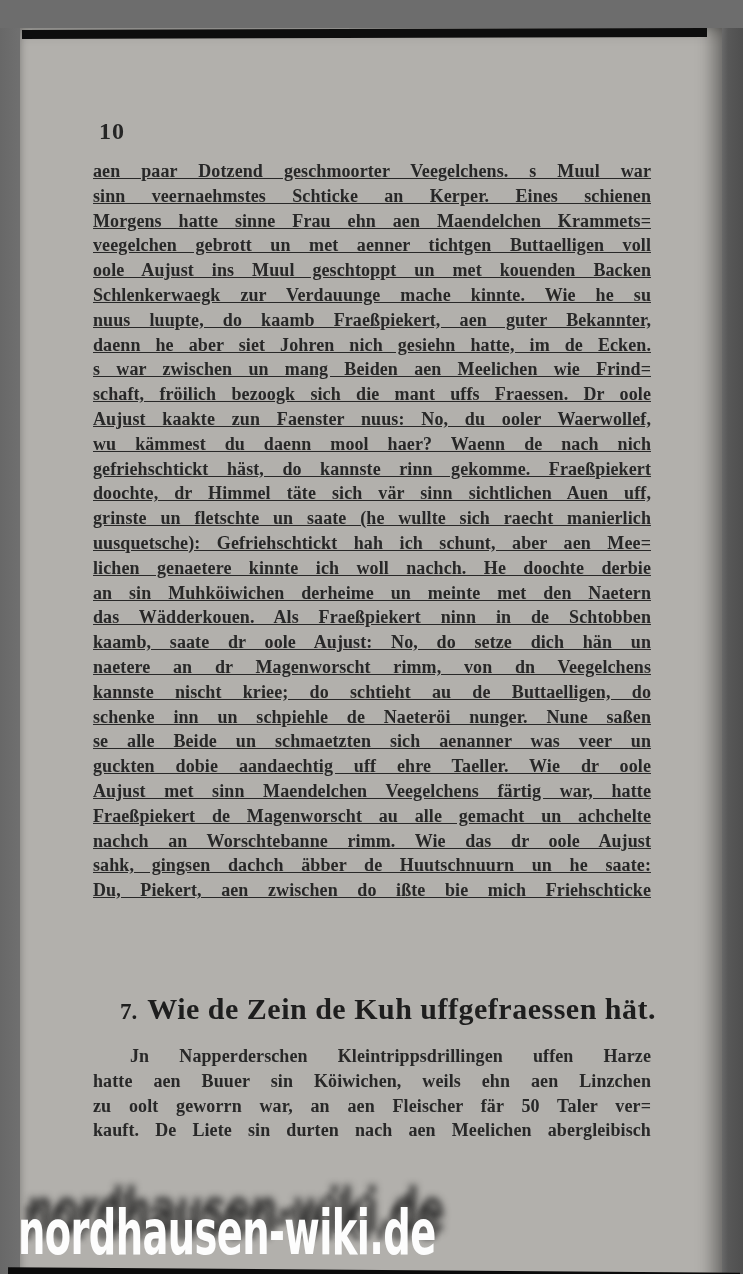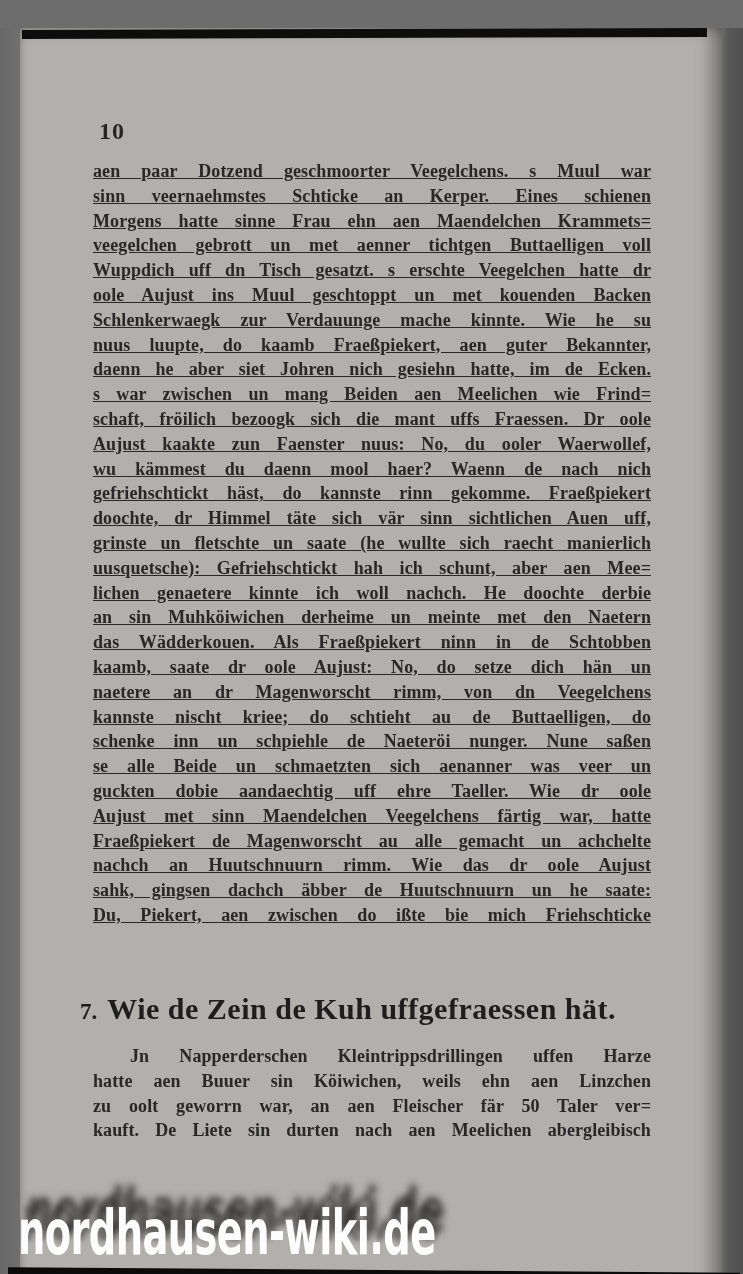--- a/index.html
+++ b/index.html
@@ -96,7 +96,6 @@
     <div class="line">sinn veernaehmstes Schticke an Kerper. Eines schienen</div>
     <div class="line">Morgens hatte sinne Frau ehn aen Maendelchen Krammets=</div>
     <div class="line">veegelchen gebrott un met aenner tichtgen Buttaelligen voll</div>
-    <div class="line">Wuppdich uff dn Tisch gesatzt. s erschte Veegelchen hatte dr</div>
     <div class="line">oole Aujust ins Muul geschtoppt un met kouenden Backen</div>
     <div class="line">Schlenkerwaegk zur Verdauunge mache kinnte. Wie he su</div>
     <div class="line">nuus luupte, do kaamb Fraeßpiekert, aen guter Bekannter,</div>

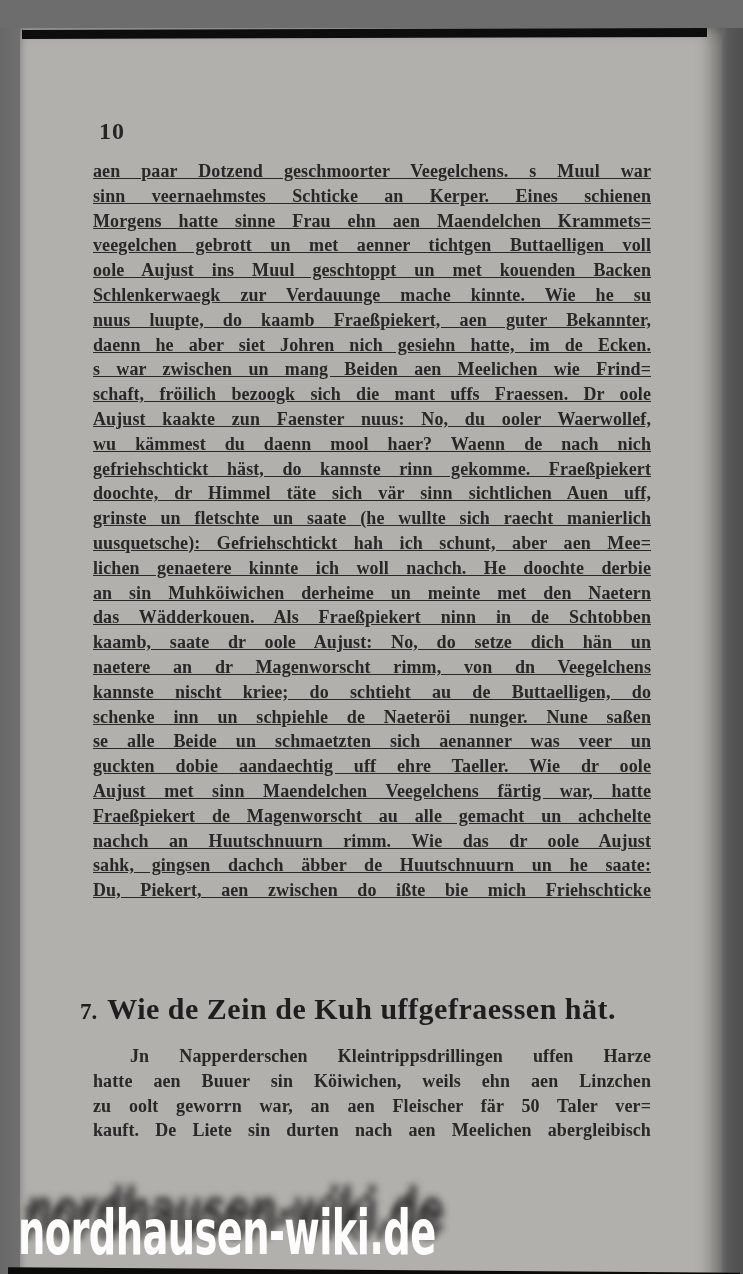--- a/index.html
+++ b/index.html
@@ -119,7 +119,7 @@
     <div class="line">guckten dobie aandaechtig uff ehre Taeller. Wie dr oole</div>
     <div class="line">Aujust met sinn Maendelchen Veegelchens färtig war, hatte</div>
     <div class="line">Fraeßpiekert de Magenworscht au alle gemacht un achchelte</div>
-    <div class="line">nachch an Huutschnuurn rimm. Wie das dr oole Aujust</div>
+    <div class="line">nachch an Worschtebanne rimm. Wie das dr oole Aujust</div>
     <div class="line">sahk, gingsen dachch äbber de Huutschnuurn un he saate:</div>
     <div class="line">Du, Piekert, aen zwischen do ißte bie mich Friehschticke</div>
   </div>

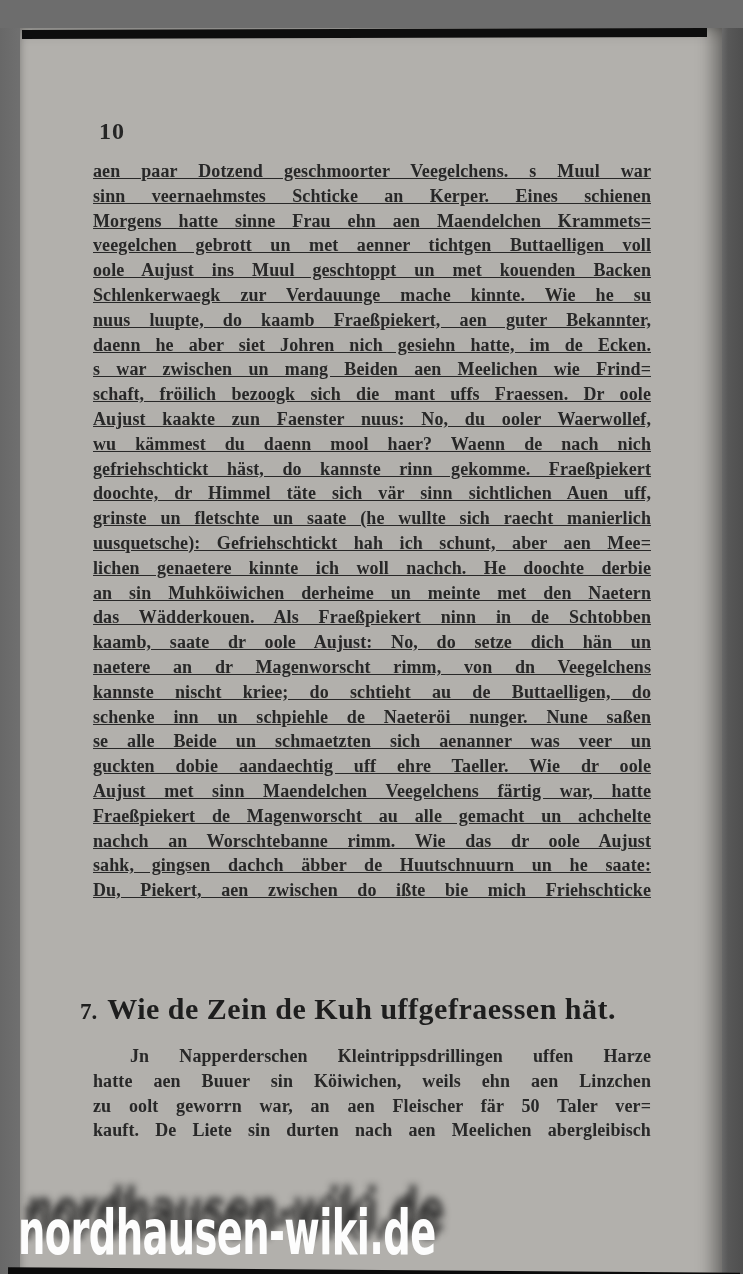--- a/index.html
+++ b/index.html
@@ -56,7 +56,7 @@
   .line.indent{text-indent:37px;}
   .section-heading{
     position:absolute;left:80px;top:964px;width:576px;
-    text-align:left;color:#1e1e1e;white-space:nowrap;
+    text-align:right;color:#1e1e1e;white-space:nowrap;
   }
   .section-heading .num{
     font:bold 23px "Liberation Serif", serif;

